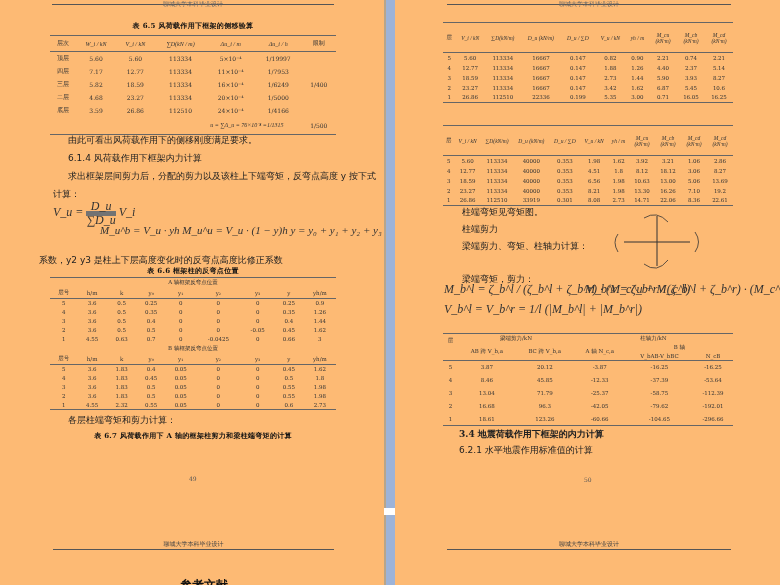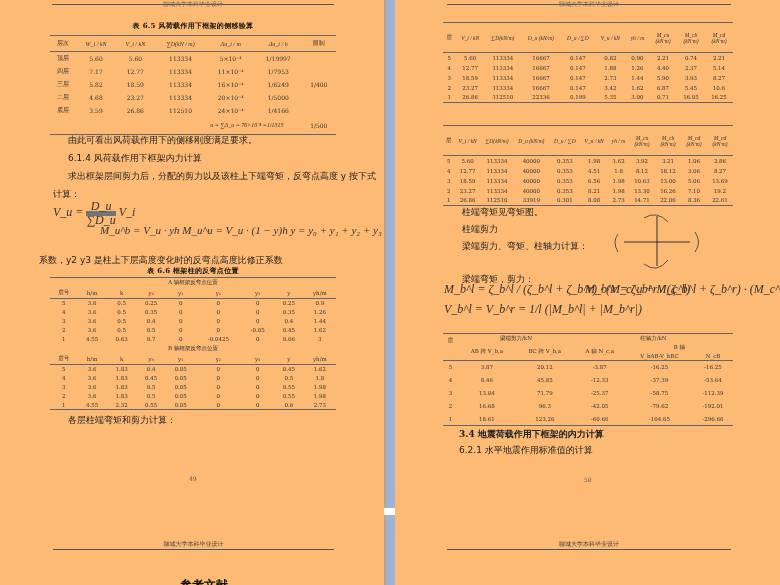--- a/index.html
+++ b/index.html
@@ -284,6 +284,7 @@
   </table>
 
   <div class="body-text" style="left:68px;top:414px;">各层柱端弯矩和剪力计算：</div>
+  <div class="caption" style="left:52px;width:282px;top:431px;">表 6.7 风荷载作用下 A 轴的框架柱剪力和梁柱端弯矩的计算</div>
 
   <div class="pagenum" style="left:189px;top:475px;">49</div>
 </div>

